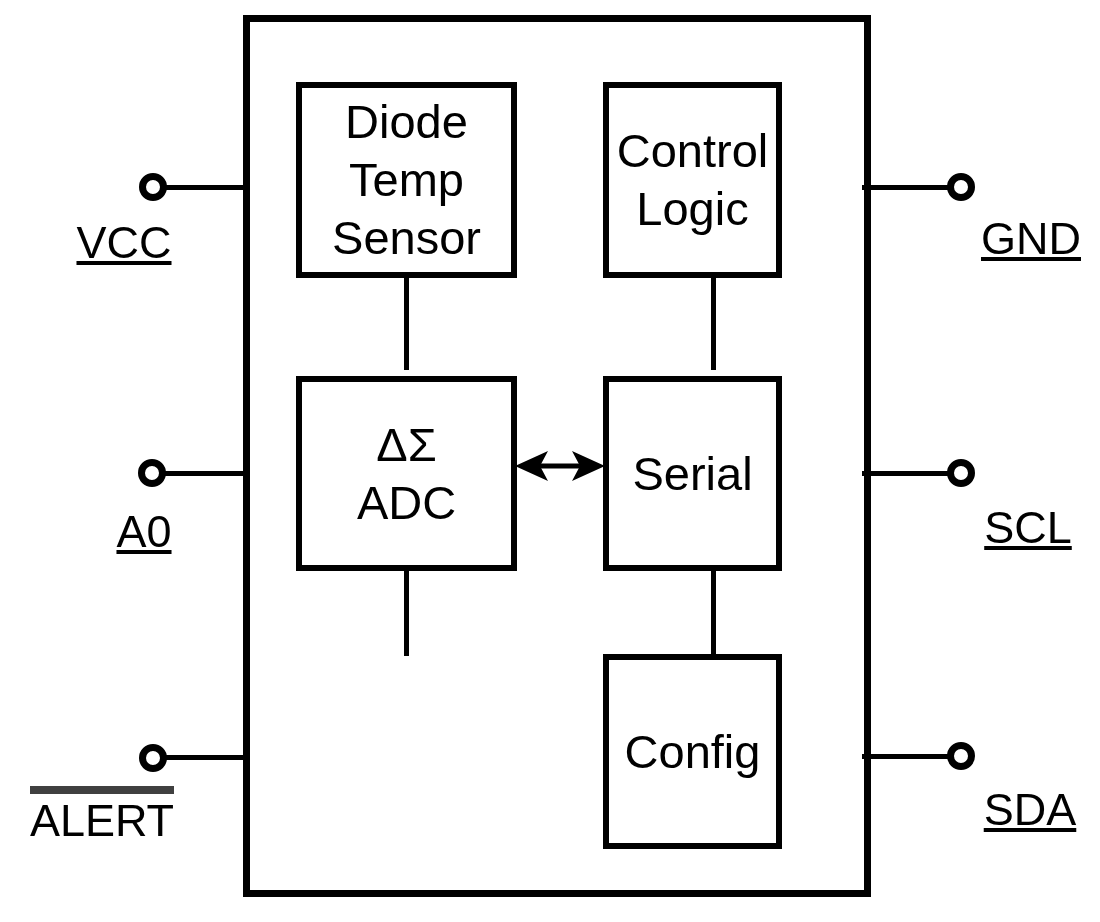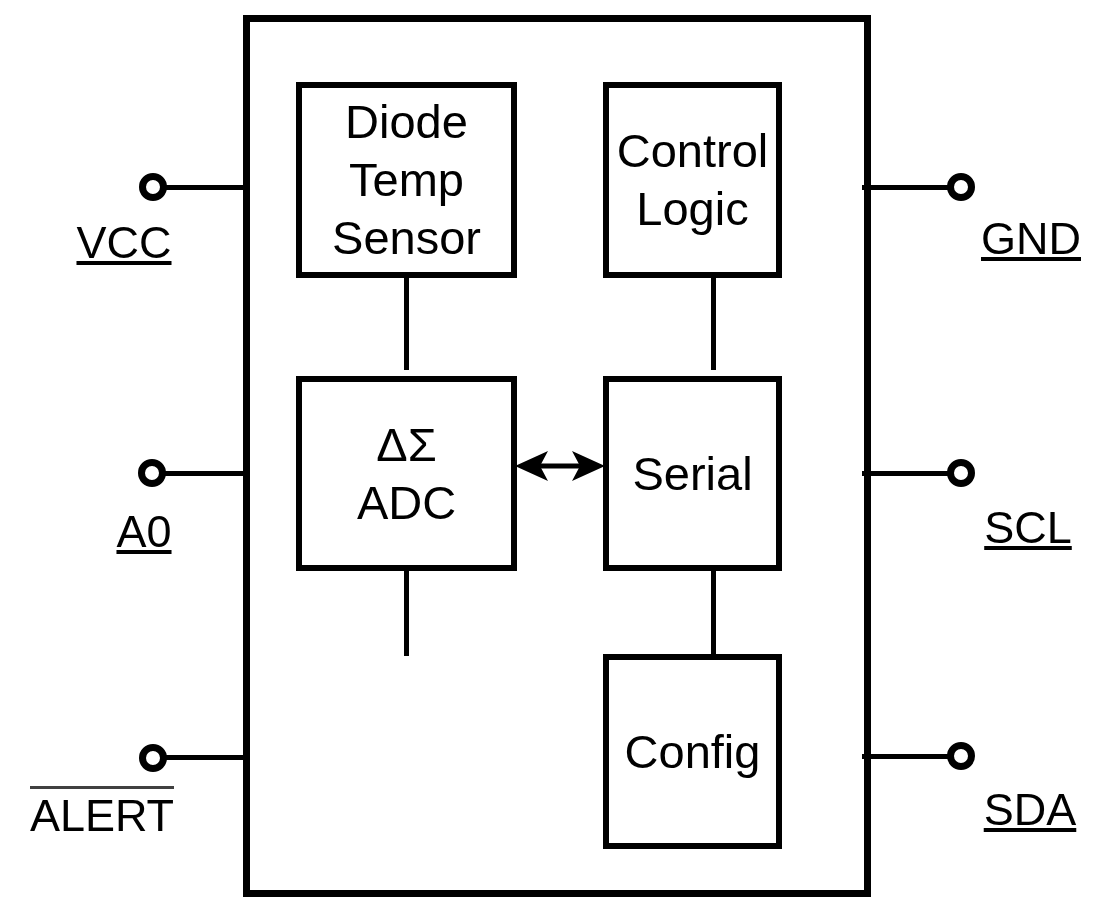--- a/index.html
+++ b/index.html
@@ -89,7 +89,7 @@
   }
   .overline-text {
     display: inline-block;
-    border-top: 3px solid #404040;
+    border-top: 8px solid #404040;
     padding-top: 3px;
   }
   

